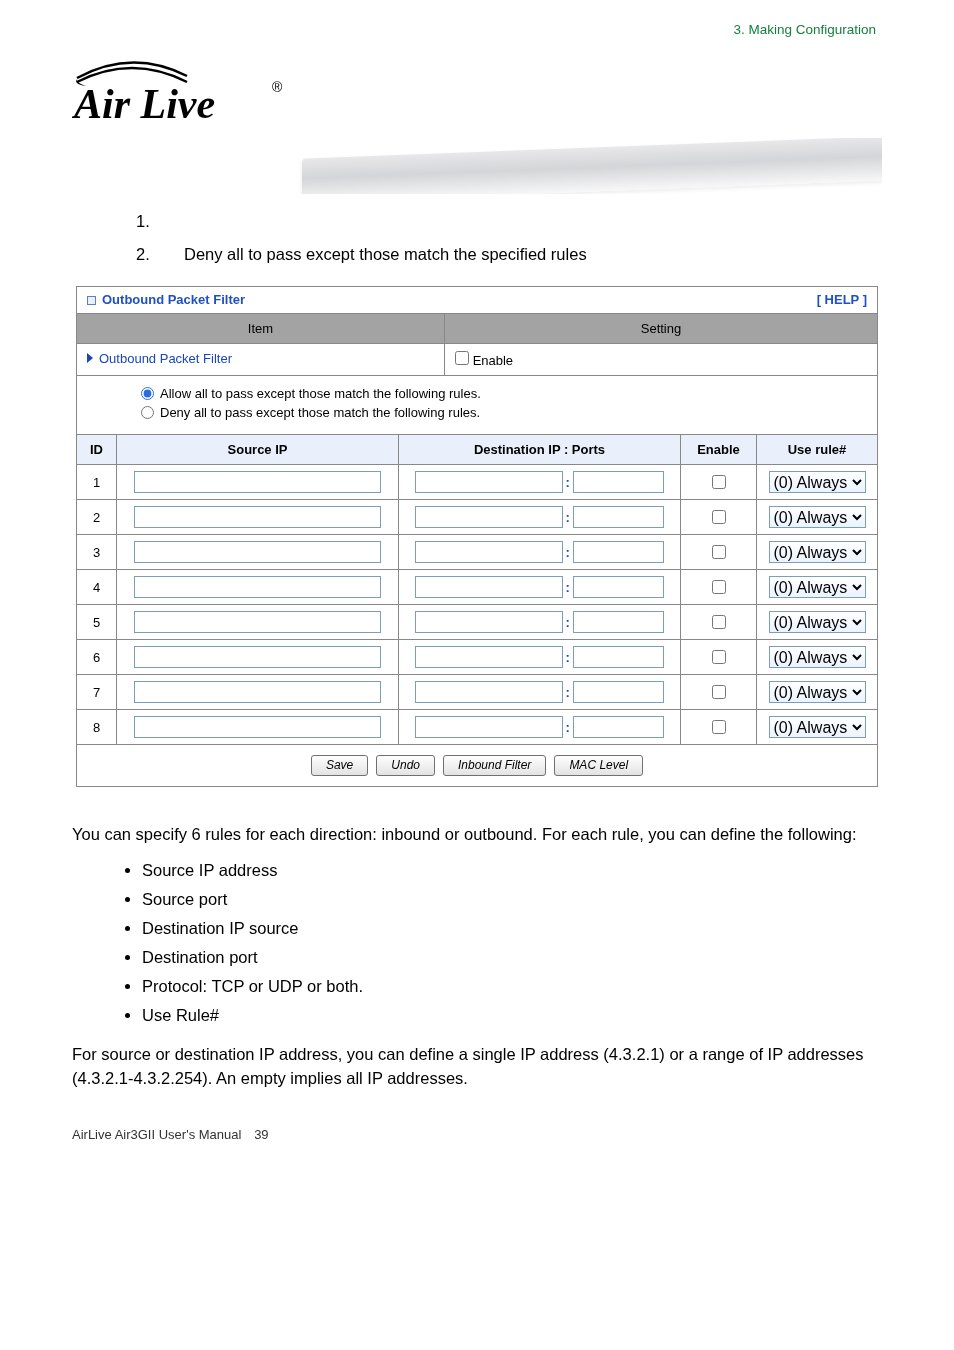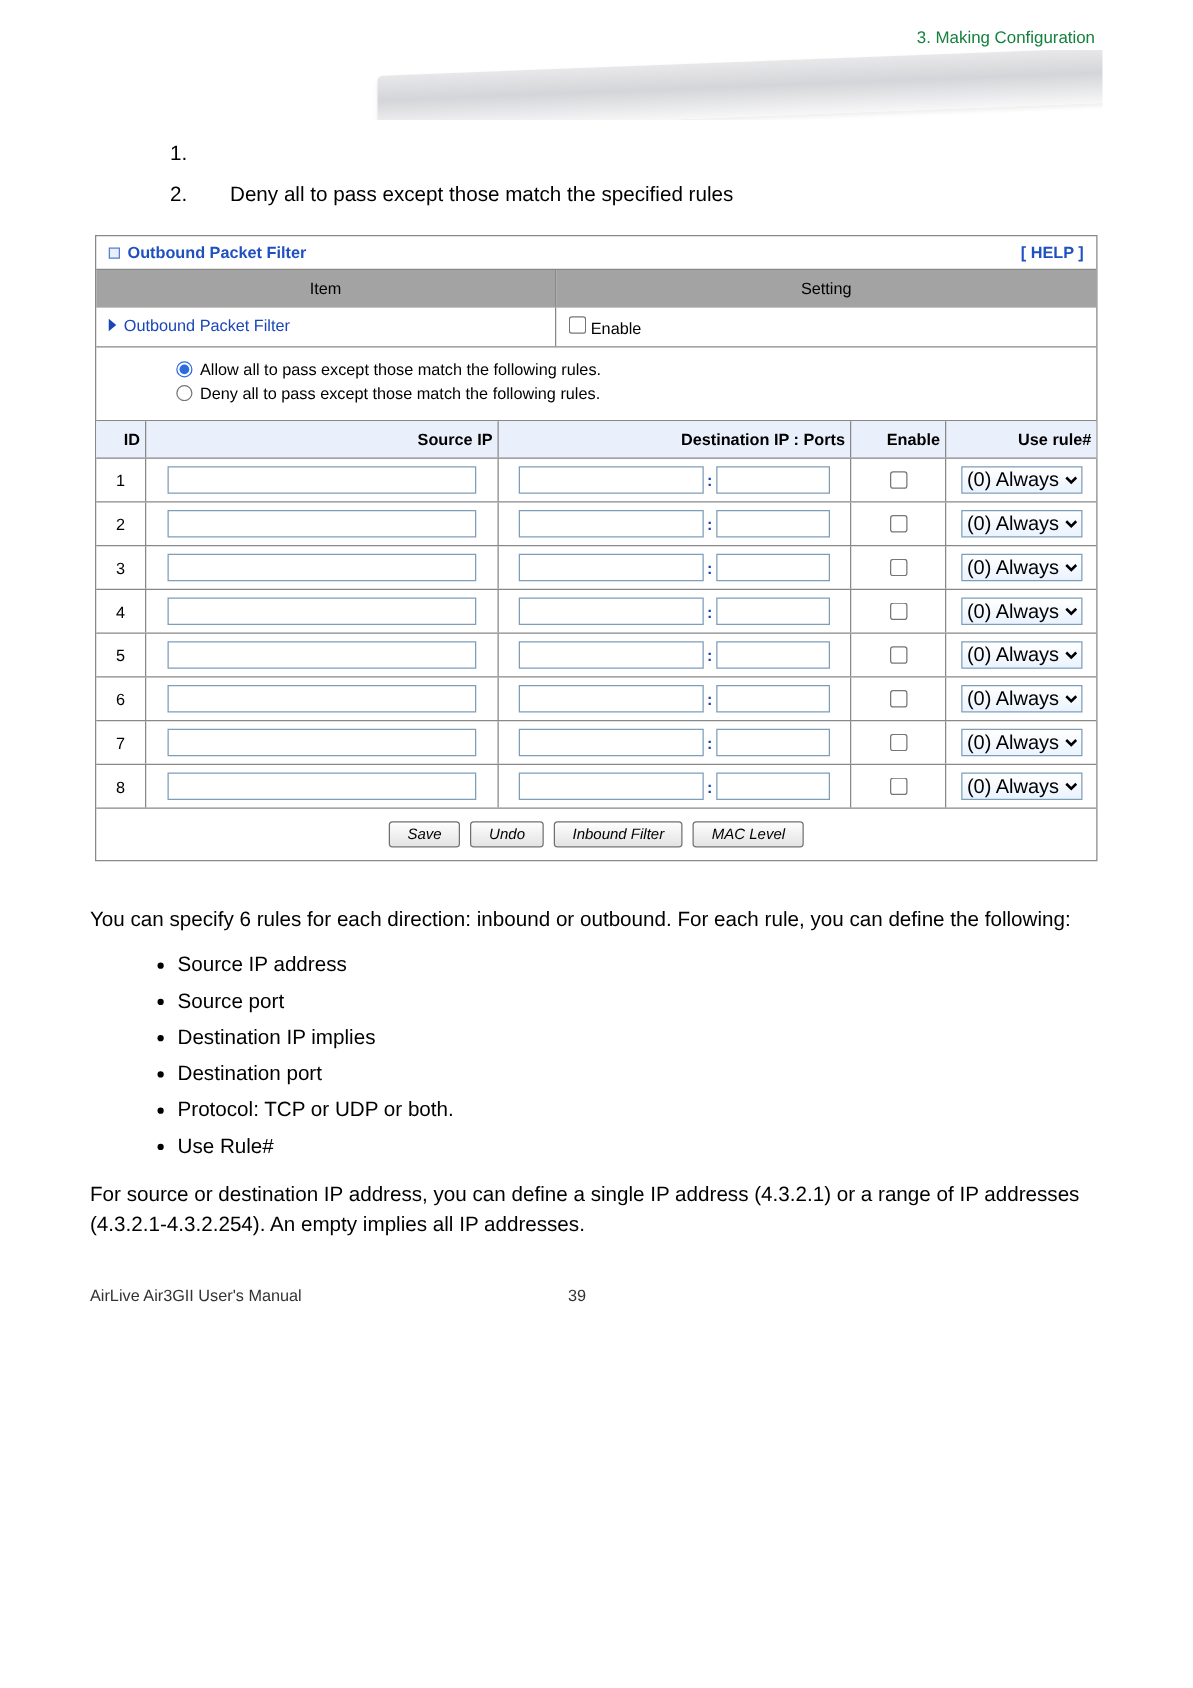--- a/index.html
+++ b/index.html
@@ -137,6 +137,14 @@
 <div class="page">
   <div class="top-right">3.  Making  Configuration</div>
 
+  <div class="logo-wrap">
+    <svg class="logo-svg" width="220" height="70" viewBox="0 0 220 70">
+      <path d="M5 20 Q60 -10 115 18 M5 24 Q60 -4 115 24" stroke="#000" stroke-width="2.5" fill="none"></path>
+      <path d="M6 20 Q0 26 14 28 Q2 24 6 20 Z" fill="#000"></path>
+      <text x="2" y="60" font-family="Georgia,serif" font-style="italic" font-weight="bold" font-size="42">Air Live</text>
+      <text x="200" y="34" font-size="14">®</text>
+    </svg>
+  </div>
 
   <div class="swoosh">
       <div class="band"></div>

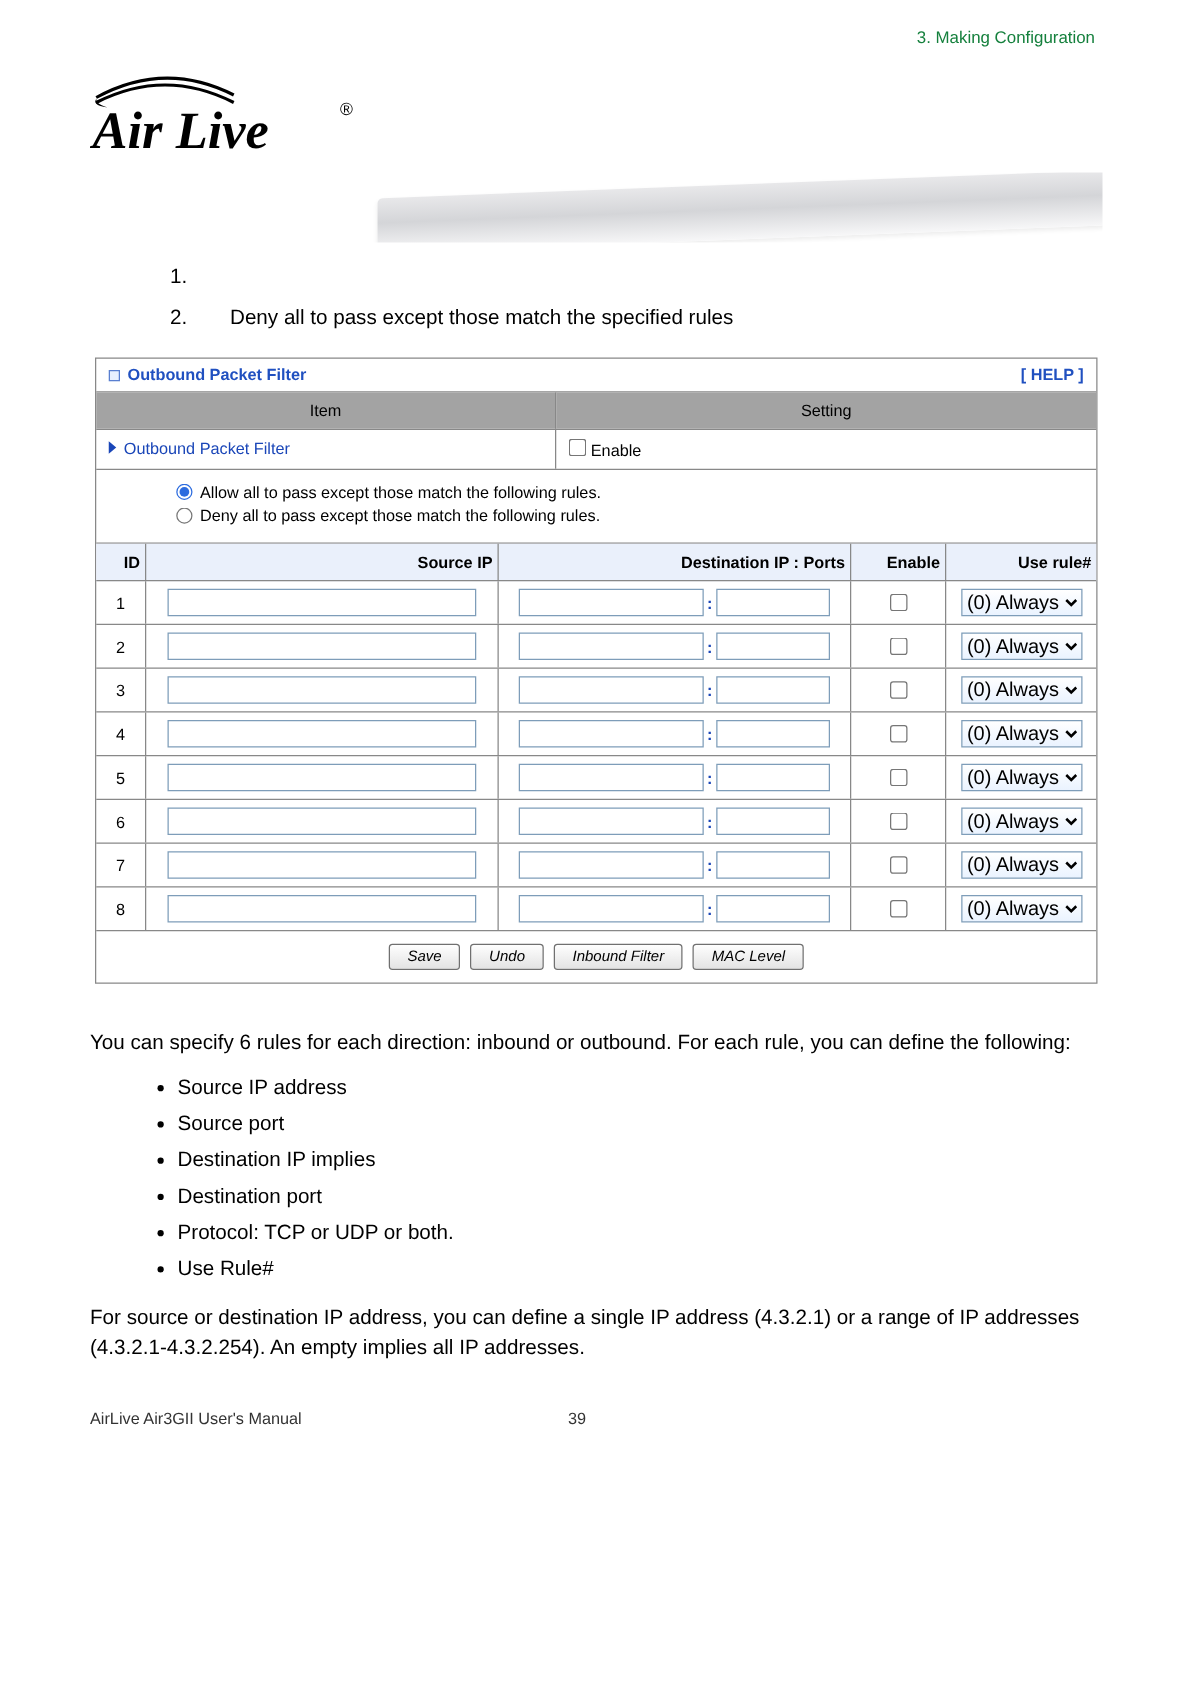--- a/index.html
+++ b/index.html
@@ -81,7 +81,7 @@
   .modes label { display: block; margin-bottom: 4px; }
 
   .thead { display:flex; background:#eaf0fb; border-bottom:1px solid #888; }
-  .thead .c { padding:7px 4px; font-weight:bold; text-align:right; border-right:1px solid #888; }
+  .thead .c { padding:7px 4px; font-weight:bold; text-align:center; border-right:1px solid #888; }
   .thead .c:last-child { border-right:none; }
   .c-id   { flex: 0 0 40px; }
   .c-src  { flex: 1 1 250px; }

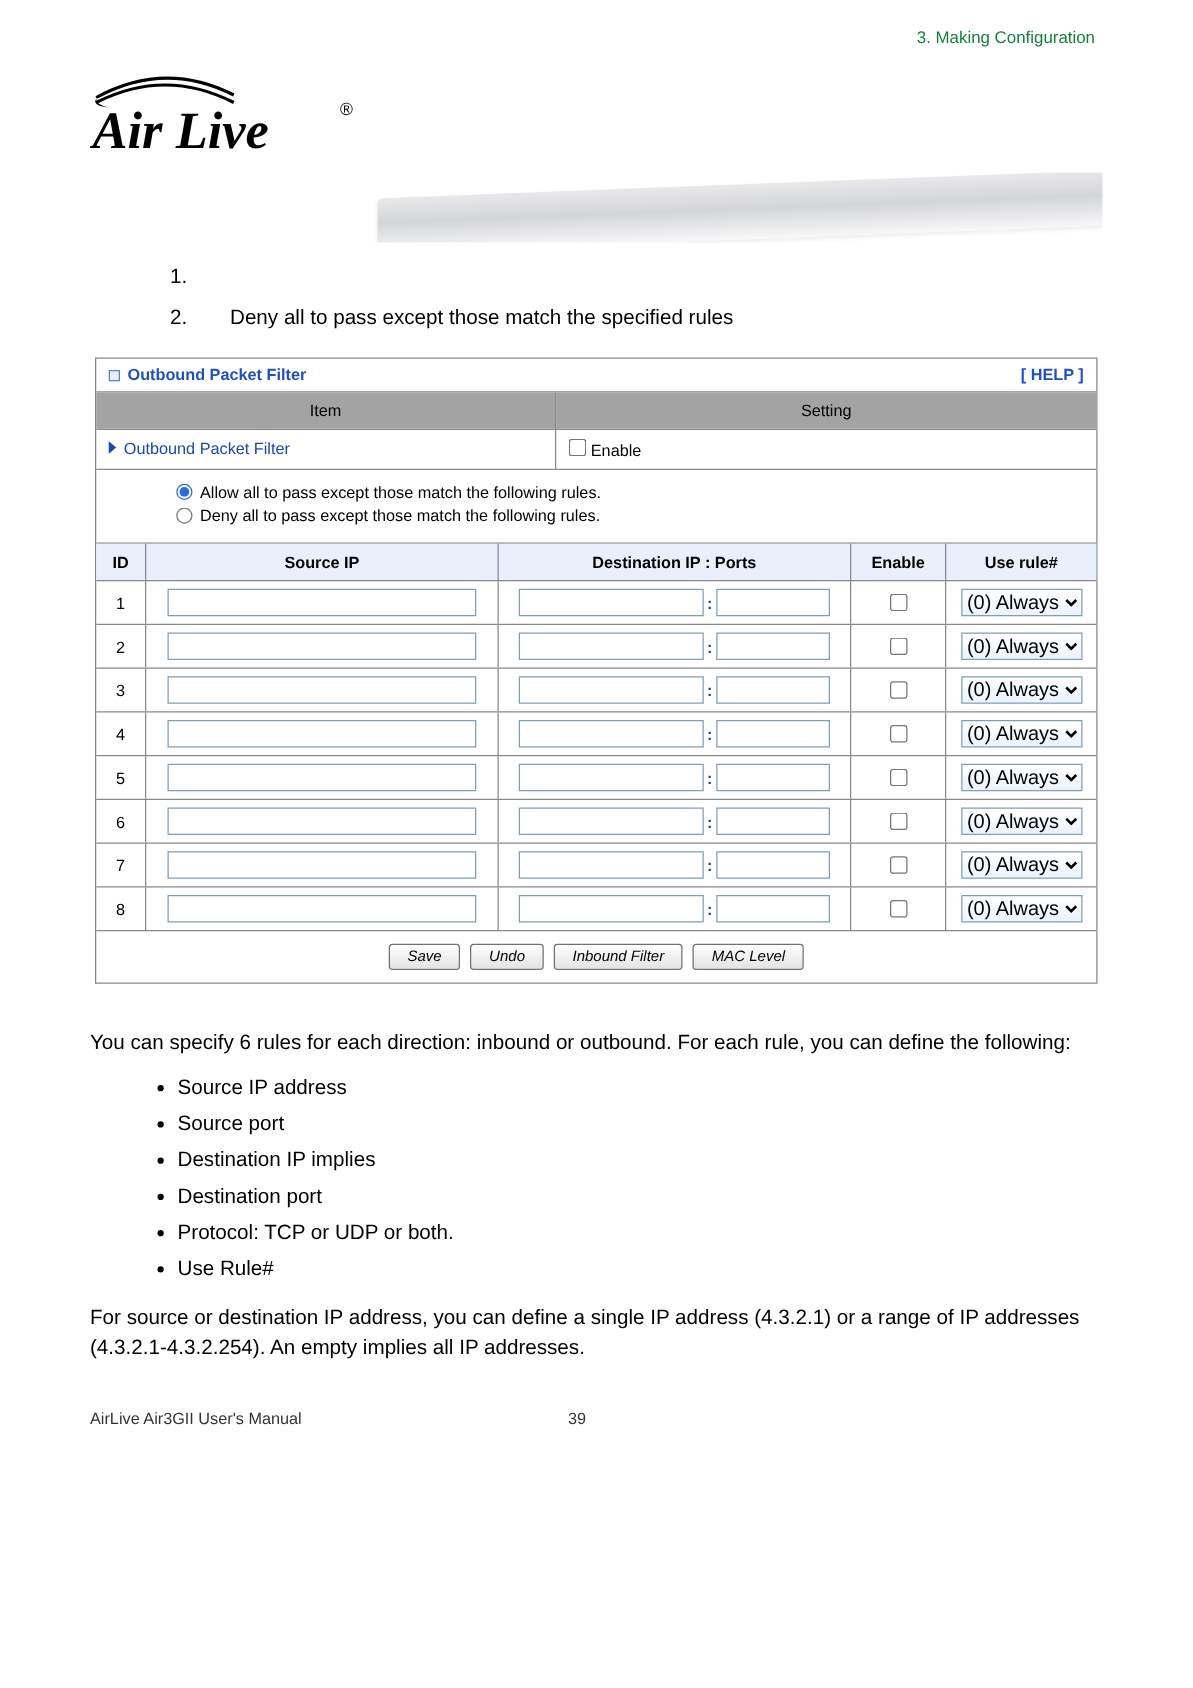--- a/index.html
+++ b/index.html
@@ -339,7 +339,7 @@
   <ul class="bullets">
     <li>Source IP address</li>
     <li>Source port</li>
-    <li>Destination IP implies</li>
+    <li>Destination IP source</li>
     <li>Destination port</li>
     <li>Protocol: TCP or UDP or both.</li>
     <li>Use Rule#</li>

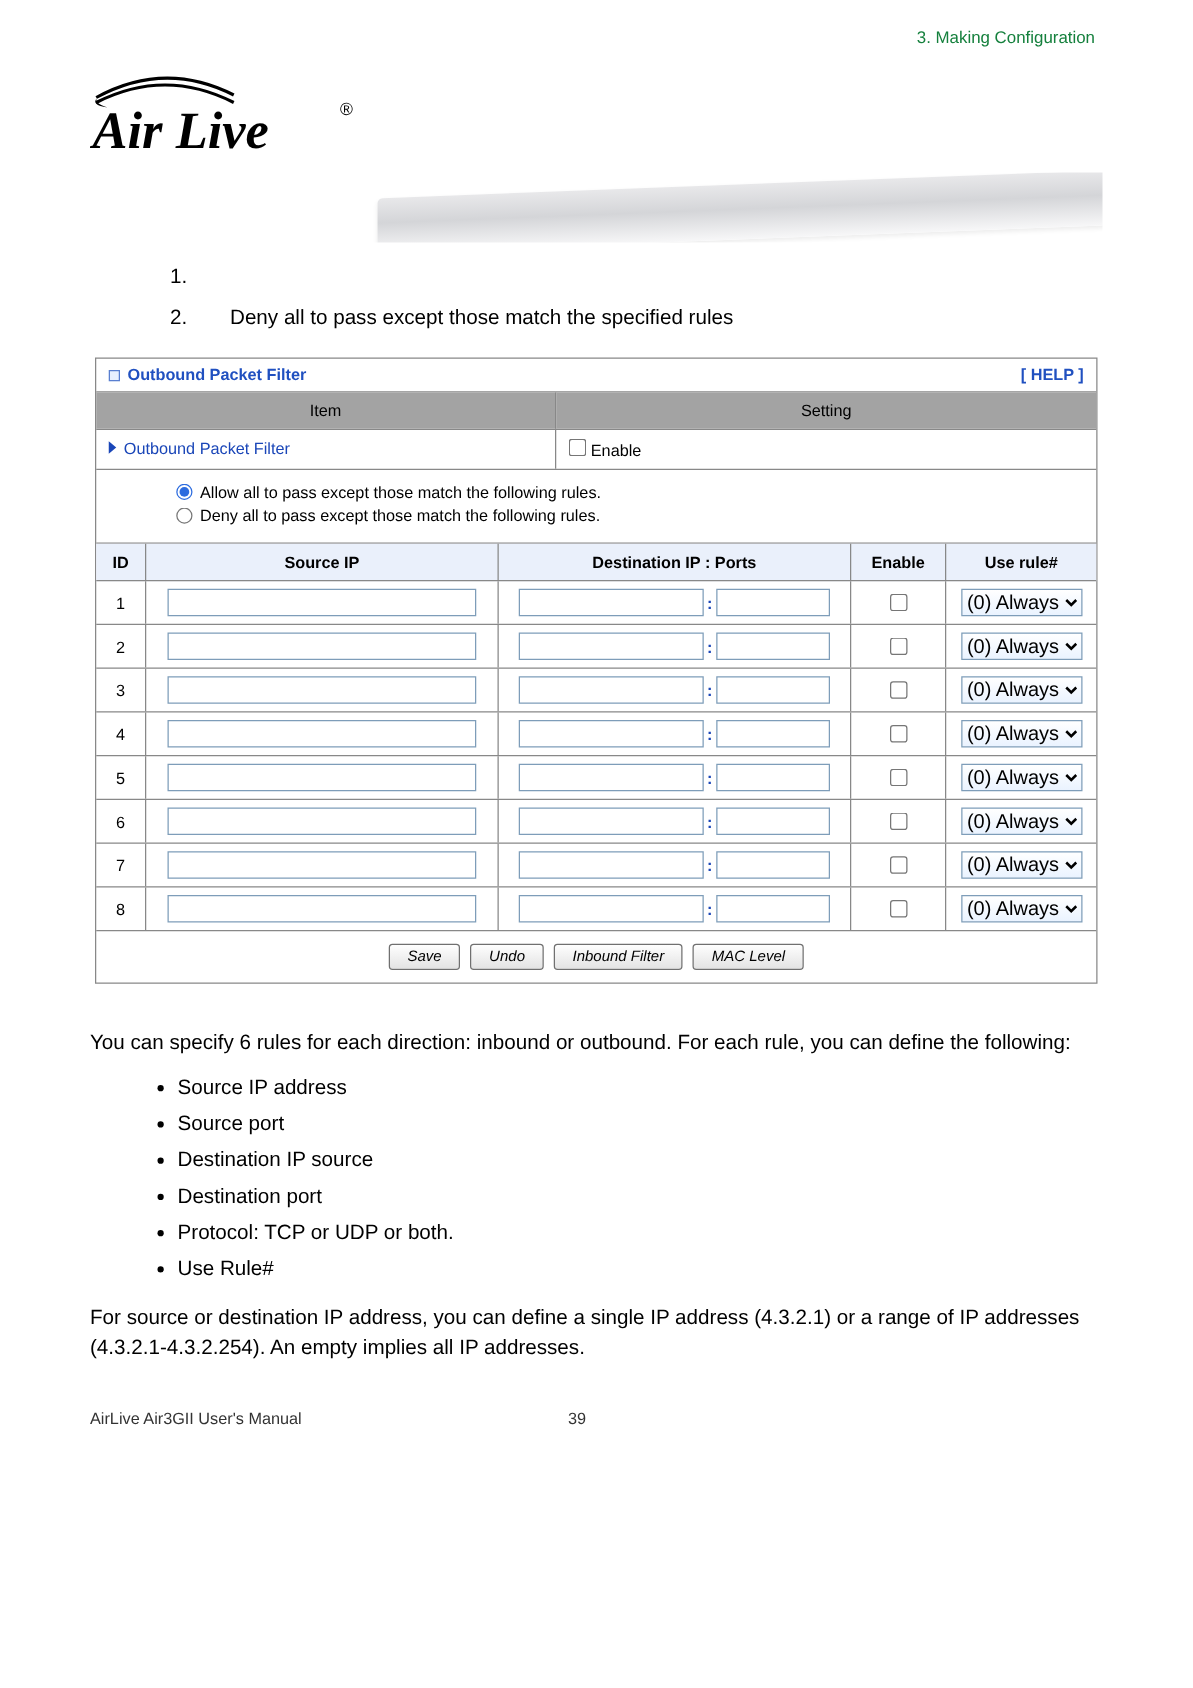--- a/index.html
+++ b/index.html
@@ -127,7 +127,7 @@
   p.body { font-size:16.5px; line-height:1.45; margin: 0 0 14px 0; }
   ul.bullets { list-style: disc; margin: 0 0 18px 70px; font-size:16.5px; }
   ul.bullets li { margin-bottom: 10px; }
-  .footer { display:flex; justify-content:space-between; font-size:13px; color:#333; margin-top: 36px; }
+  .footer { display:flex; justify-content:flex-start; font-size:13px; color:#333; margin-top: 36px; }
   .footer .pgnum { width: 40px; text-align:center; }
   .footer .spacer { width: 200px; }
 </style>

